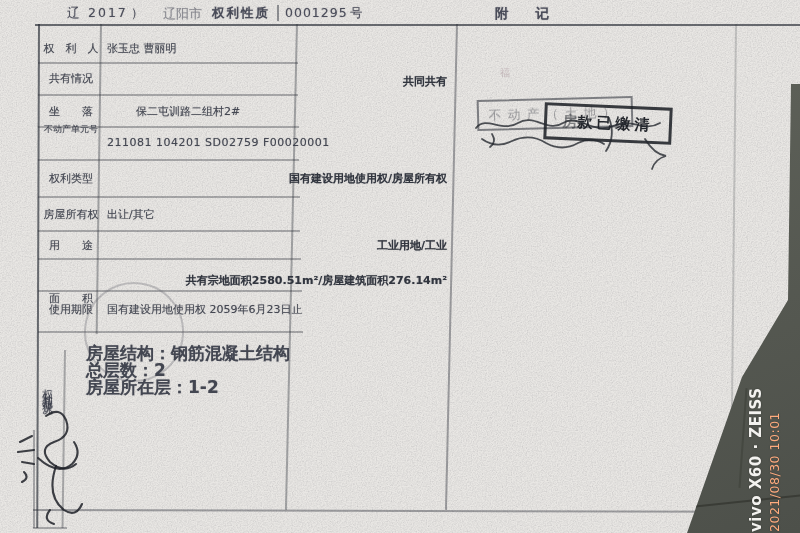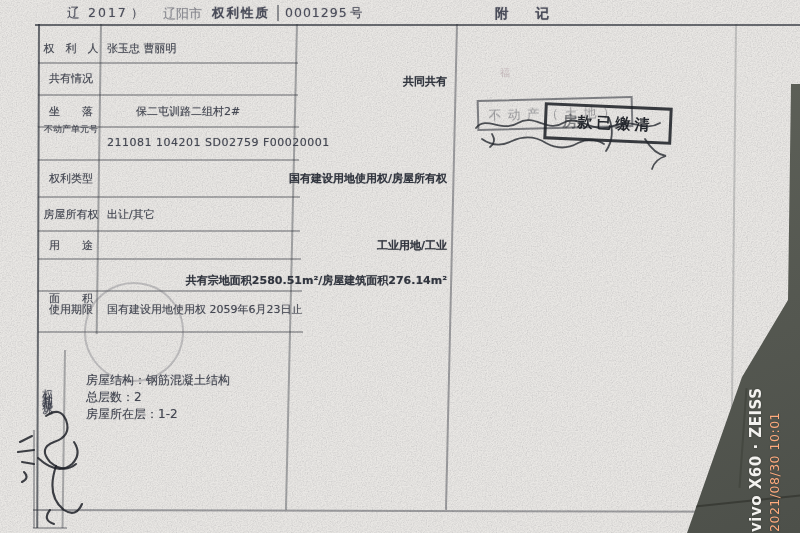--- a/index.html
+++ b/index.html
@@ -25,7 +25,7 @@
   .stamp{position:absolute;display:flex;align-items:center;justify-content:center;white-space:nowrap;}
   .seal-circle{position:absolute;left:84px;top:282px;width:96px;height:96px;border-radius:50%;
     border:2px solid rgba(92,92,104,.30);transform:rotate(8deg);}
-  .house{position:absolute;left:86px;top:372px;font-size:12px;line-height:17px;white-space:nowrap;}
+  .house{position:absolute;left:86px;top:345px;font-size:17px;line-height:17px;white-space:nowrap;font-weight:bold;}
   .sidecol{position:absolute;left:41px;top:381px;height:110px;writing-mode:vertical-rl;
     font-size:10.5px;letter-spacing:3px;color:rgba(52,56,68,.7);text-shadow:0 0 .8px rgba(52,56,68,.5);}
   .darkzone{position:absolute;inset:0;

